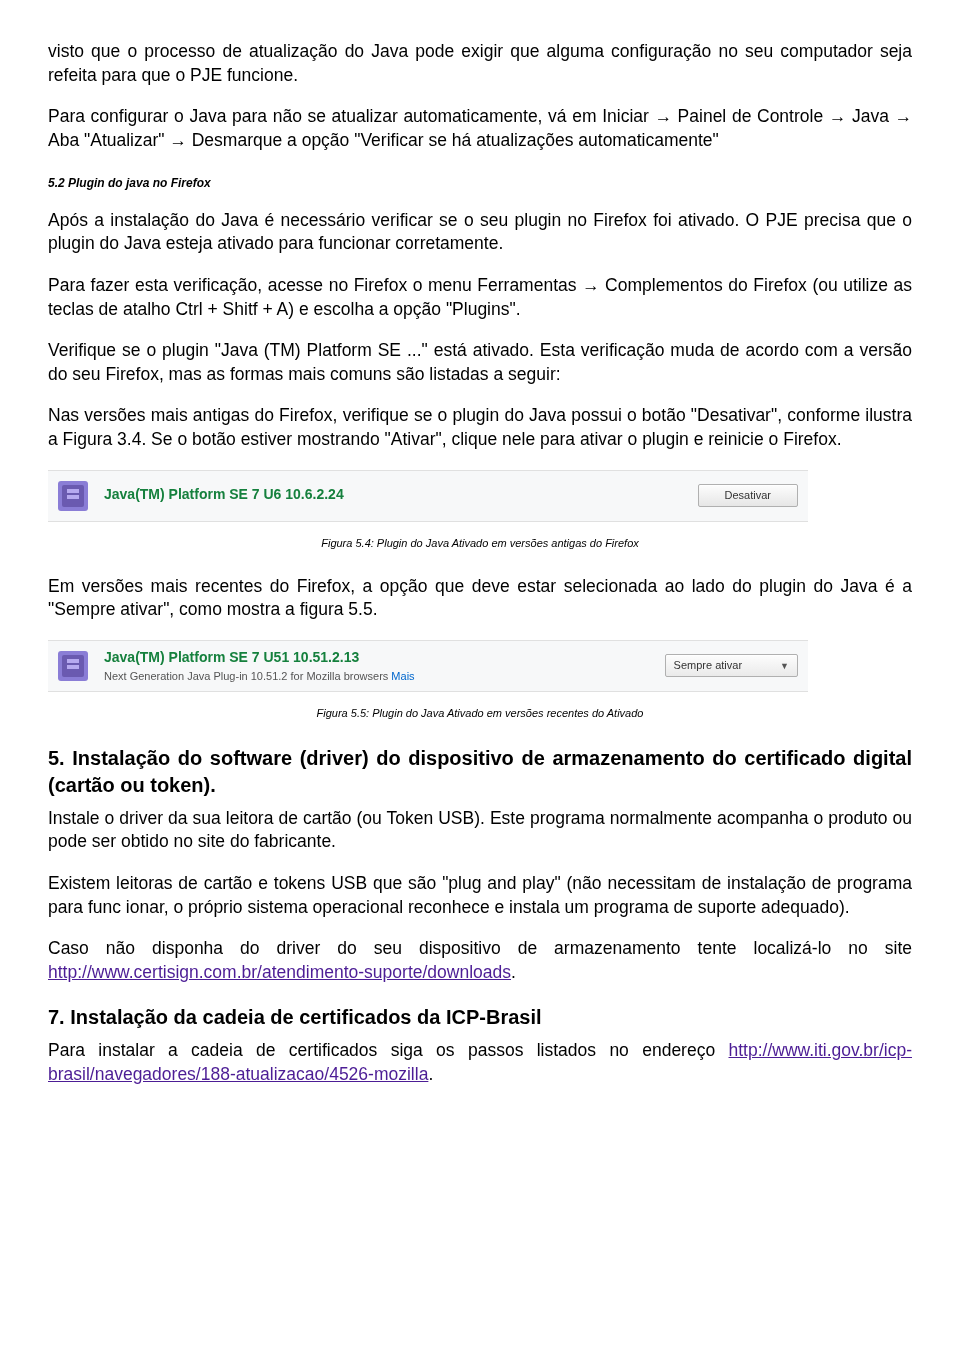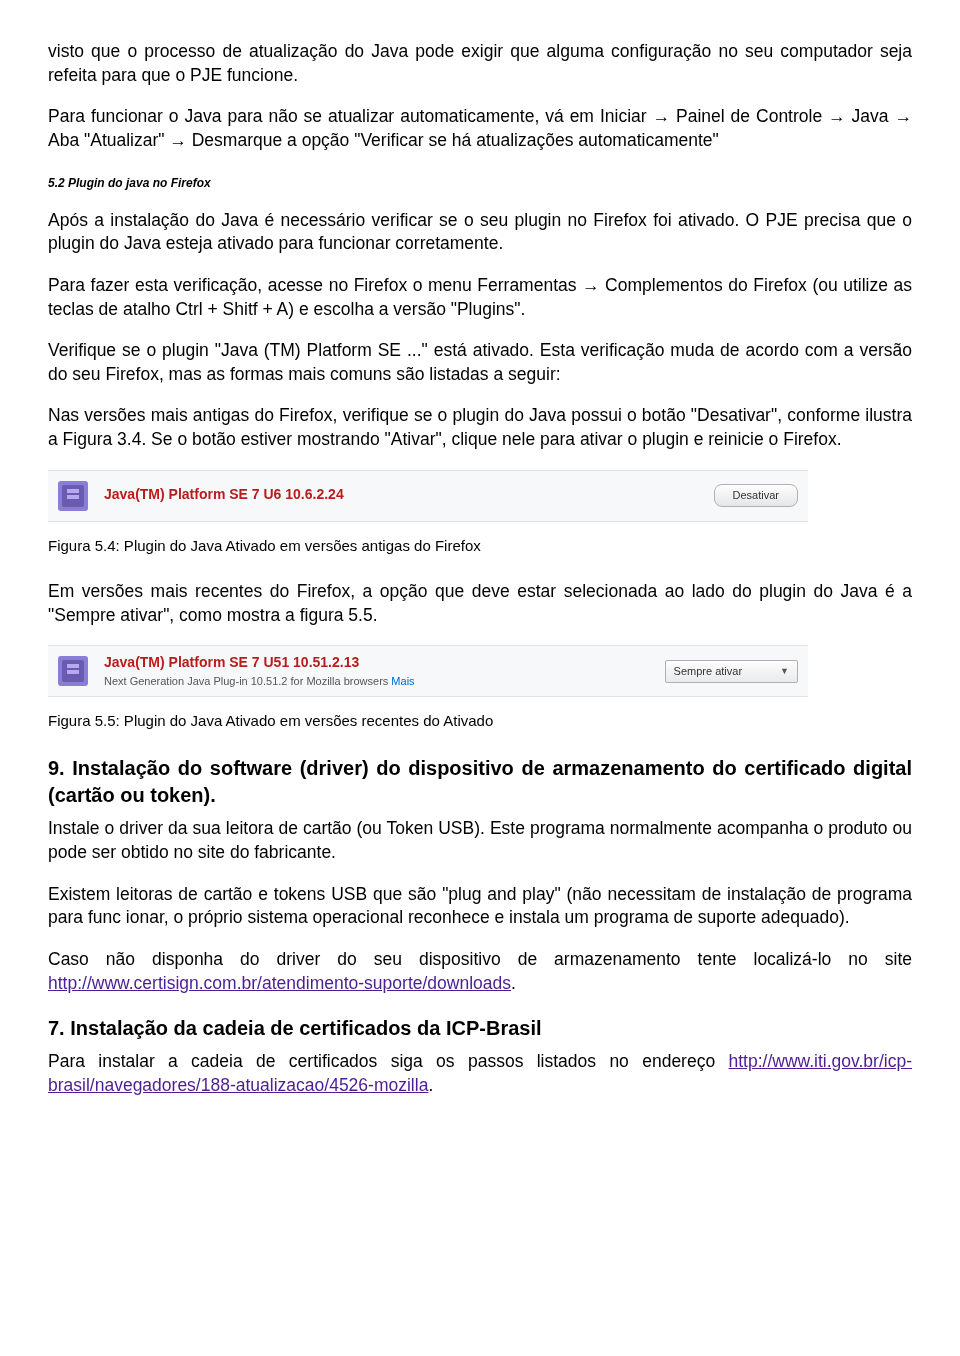--- a/index.html
+++ b/index.html
@@ -74,7 +74,7 @@
 
 <p>visto que o processo de atualização do Java pode exigir que alguma configuração no seu computador seja refeita para que o PJE funcione.</p>
 
-<p>Para funcionar o Java para não se atualizar automaticamente, vá em Iniciar → Painel de Controle → Java → Aba "Atualizar" → Desmarque a opção "Verificar se há atualizações automaticamente"</p>
+<p>Para configurar o Java para não se atualizar automaticamente, vá em Iniciar → Painel de Controle → Java → Aba "Atualizar" → Desmarque a opção "Verificar se há atualizações automaticamente"</p>
 
 <p class="bold-italic">5.2 Plugin do java no Firefox</p>
 

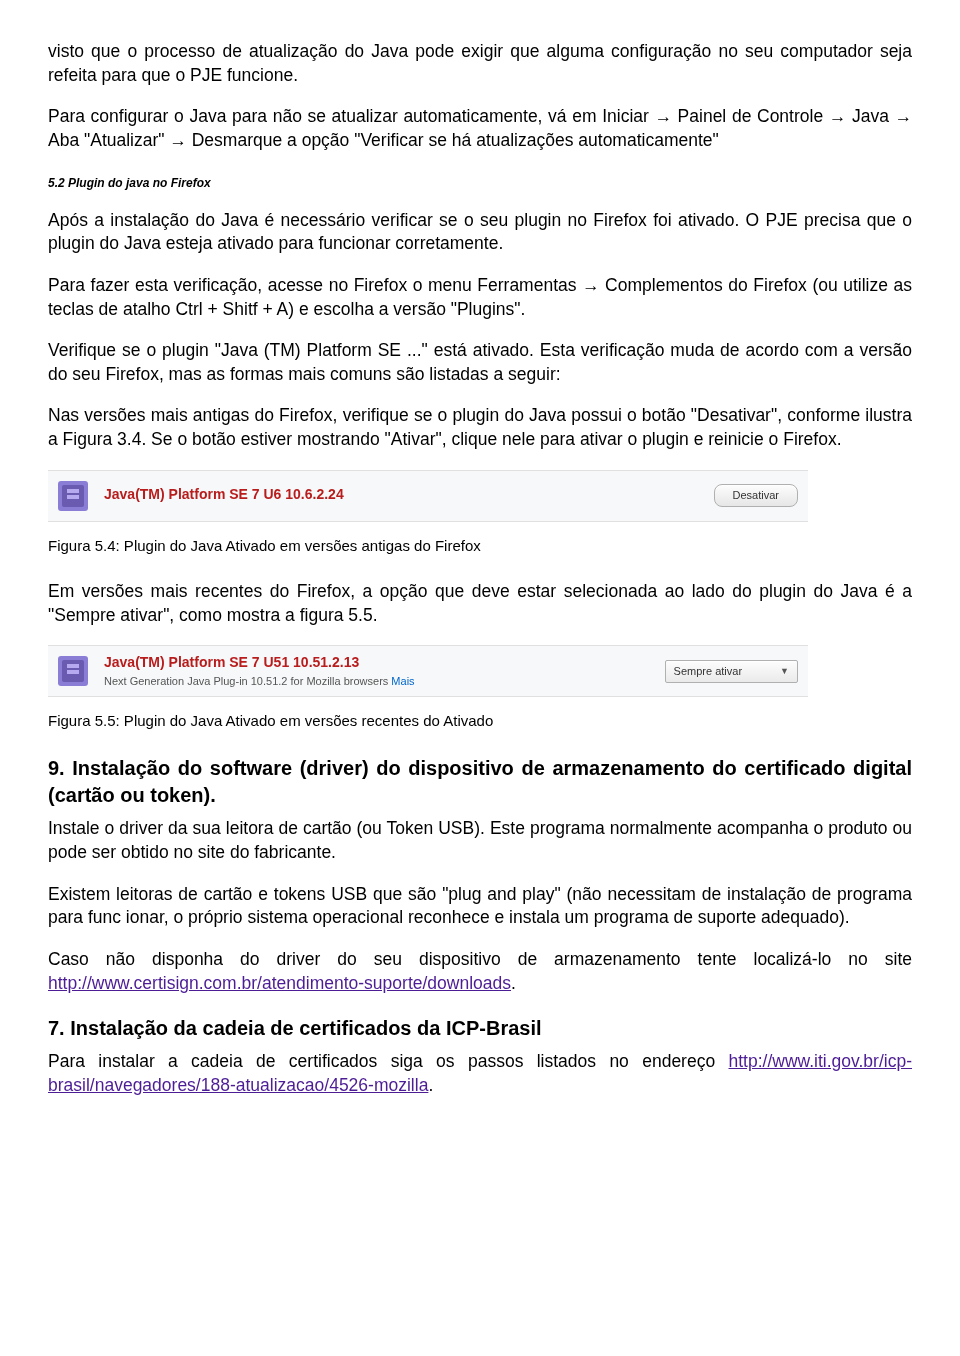--- a/index.html
+++ b/index.html
@@ -81,7 +81,7 @@
 <p>Após a instalação do Java é necessário verificar se o seu plugin no Firefox foi ativado. O PJE precisa que o plugin do Java esteja ativado para funcionar corretamente.</p>
 
 <p>
-  <span>Para fazer esta verificação, acesse no Firefox o menu Ferramentas → Complementos do Firefox (ou utilize as teclas de atalho </span><b>Ctrl + Shitf + A</b><span>) e escolha a versão "Plugins".</span>
+  <span>Para fazer esta verificação, acesse no Firefox o menu Ferramentas → Complementos do Firefox (ou utilize as teclas de atalho </span><b>Ctrl + Shitf + A</b><span>) e escolha a opção "Plugins".</span>
 </p>
 
 <p>Verifique se o plugin "Java (TM) Platform SE ..." está ativado. Esta verificação muda de acordo com a versão do seu Firefox, mas as formas mais comuns são listadas a seguir:</p>

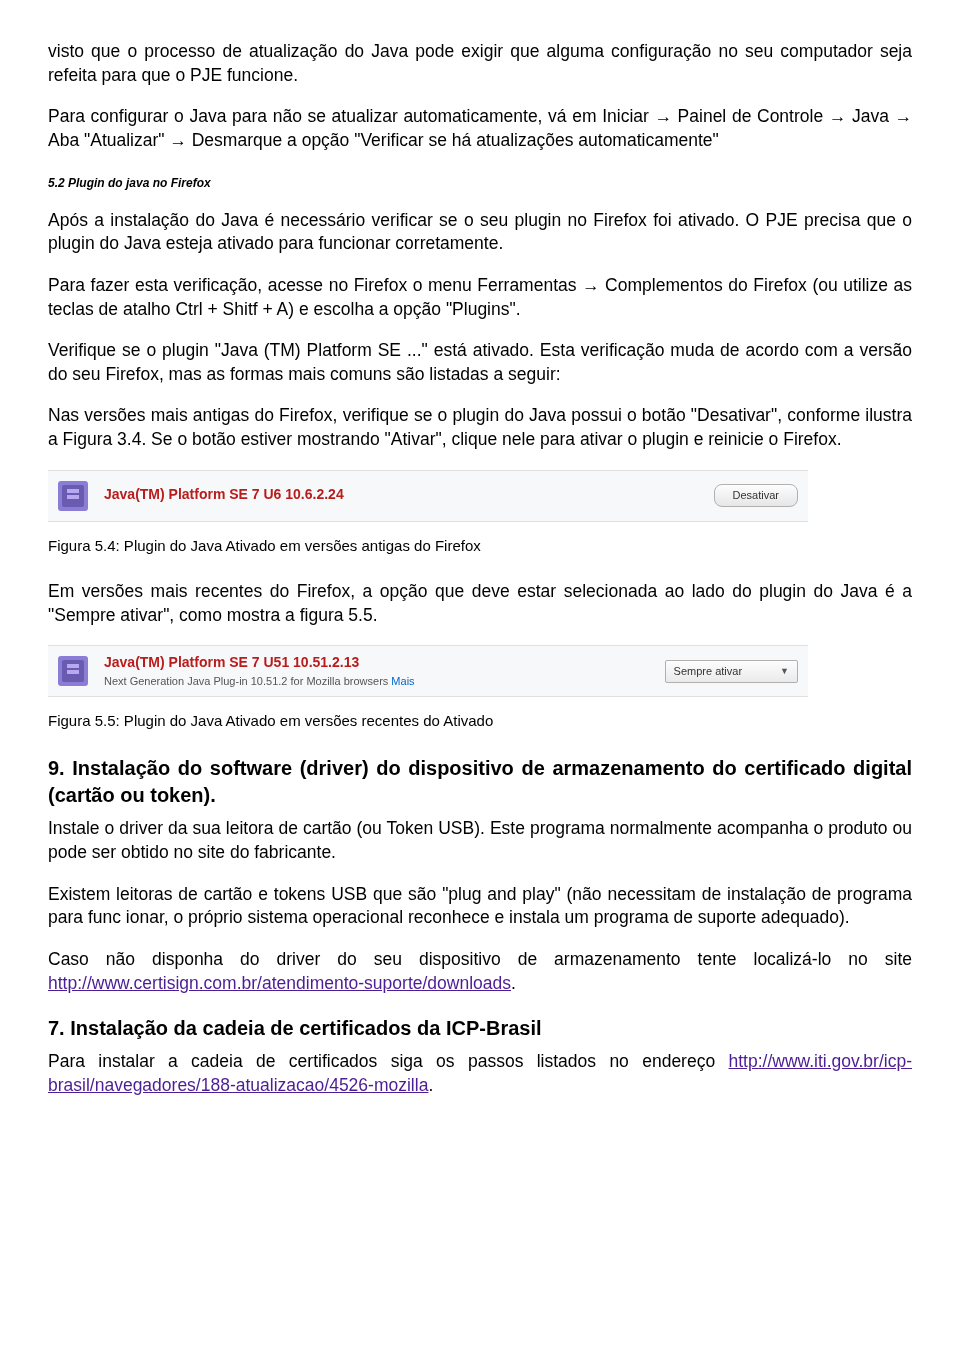--- a/index.html
+++ b/index.html
@@ -39,7 +39,7 @@
     justify-content: center;
   }
   .plugin-info { flex: 1; }
-  .plugin-title { font-size: 14px; font-weight: bold; color: #b91c1c; margin-bottom: 2px; }
+  .plugin-title { font-size: 14px; font-weight: bold; color: #15803d; margin-bottom: 2px; }
   .plugin-sub { font-size: 11px; color: #555; }
   .plugin-sub a { color: #0066cc; text-decoration: none; font-size: 11px; }
   .win-button {

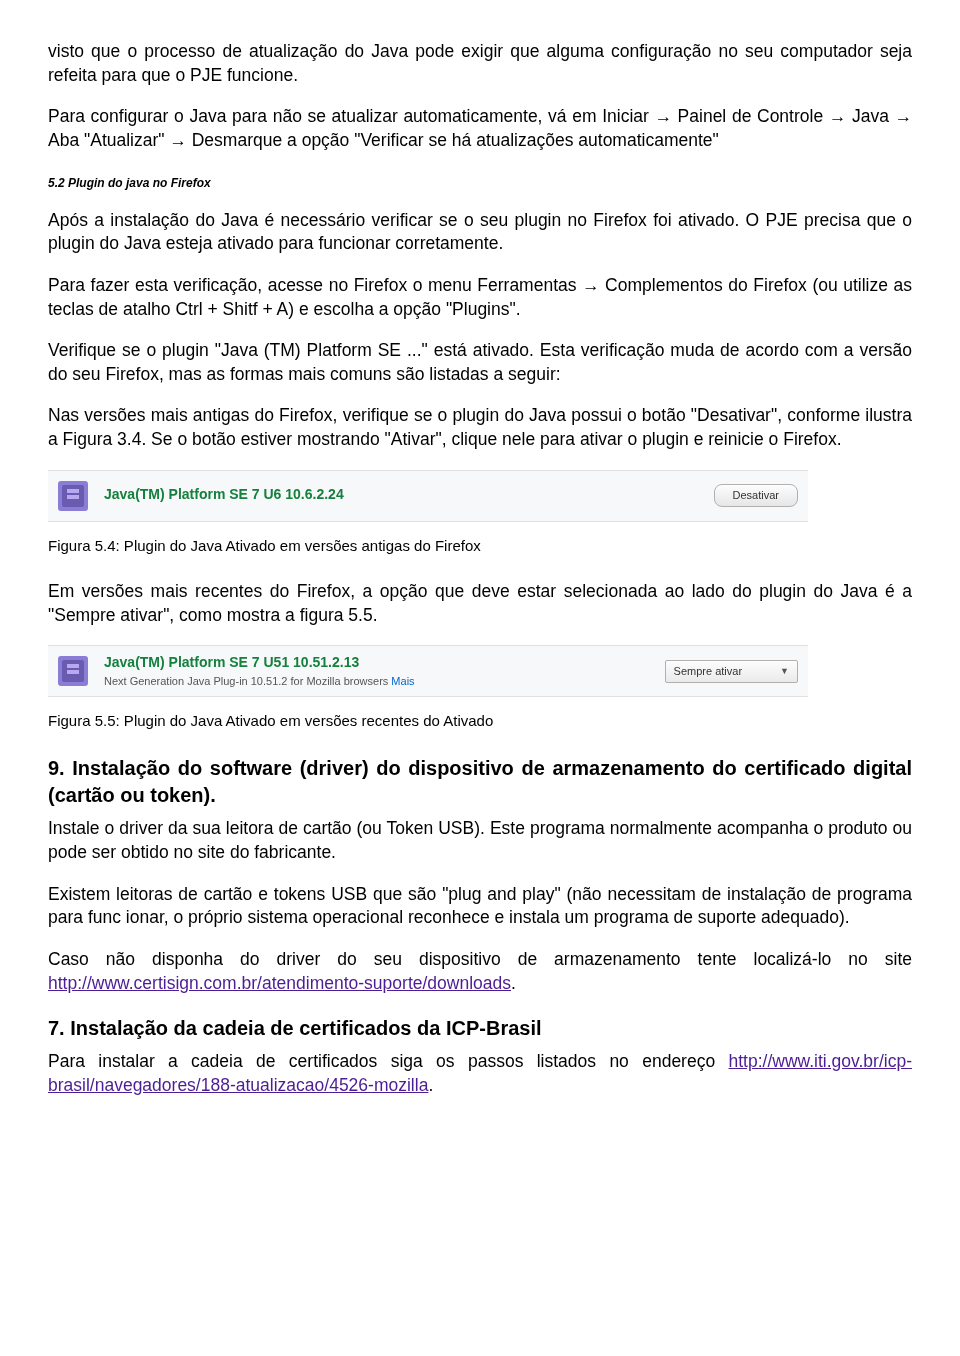--- a/index.html
+++ b/index.html
@@ -45,10 +45,10 @@
   .win-button {
     background: linear-gradient(#fdfdfd, #e6e6e6);
     border: 1px solid #b0b0b0;
-    border-radius: 8px;
+    border-radius: 2px;
     font-size: 11px;
     color: #333;
-    padding: 3px 18px;
+    padding: 3px 26px;
     box-shadow: inset 0 1px 0 #fff;
   }
   .win-select {

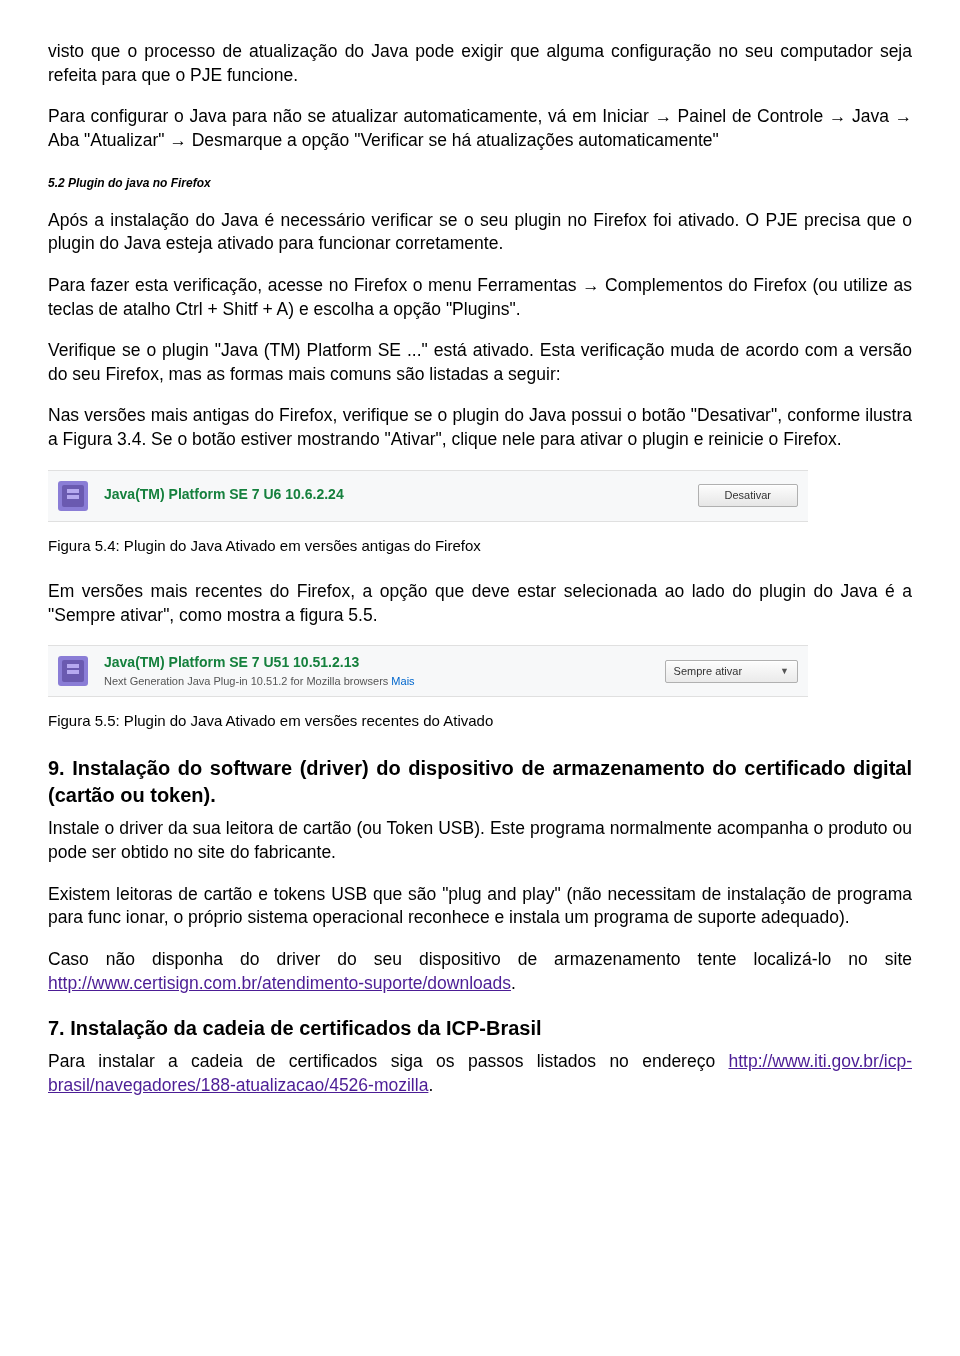--- a/index.html
+++ b/index.html
@@ -15,7 +15,7 @@
   }
   p { margin: 0 0 18px 0; text-align: justify; }
   .bold-italic { font-weight: bold; font-style: italic; font-size: 12px; margin-top: 22px; }
-  .caption { font-size: 15px; text-align: left; margin: 14px 0 24px 0; }
+  .caption { font-style: italic; font-size: 11px; text-align: center; margin: 14px 0 24px 0; }
   h2.section { font-weight: bold; font-size: 20px; margin: 20px 0 8px 0; text-align: justify; }
   b { font-weight: normal; }
   a { color: #4c1d95; text-decoration: underline; }

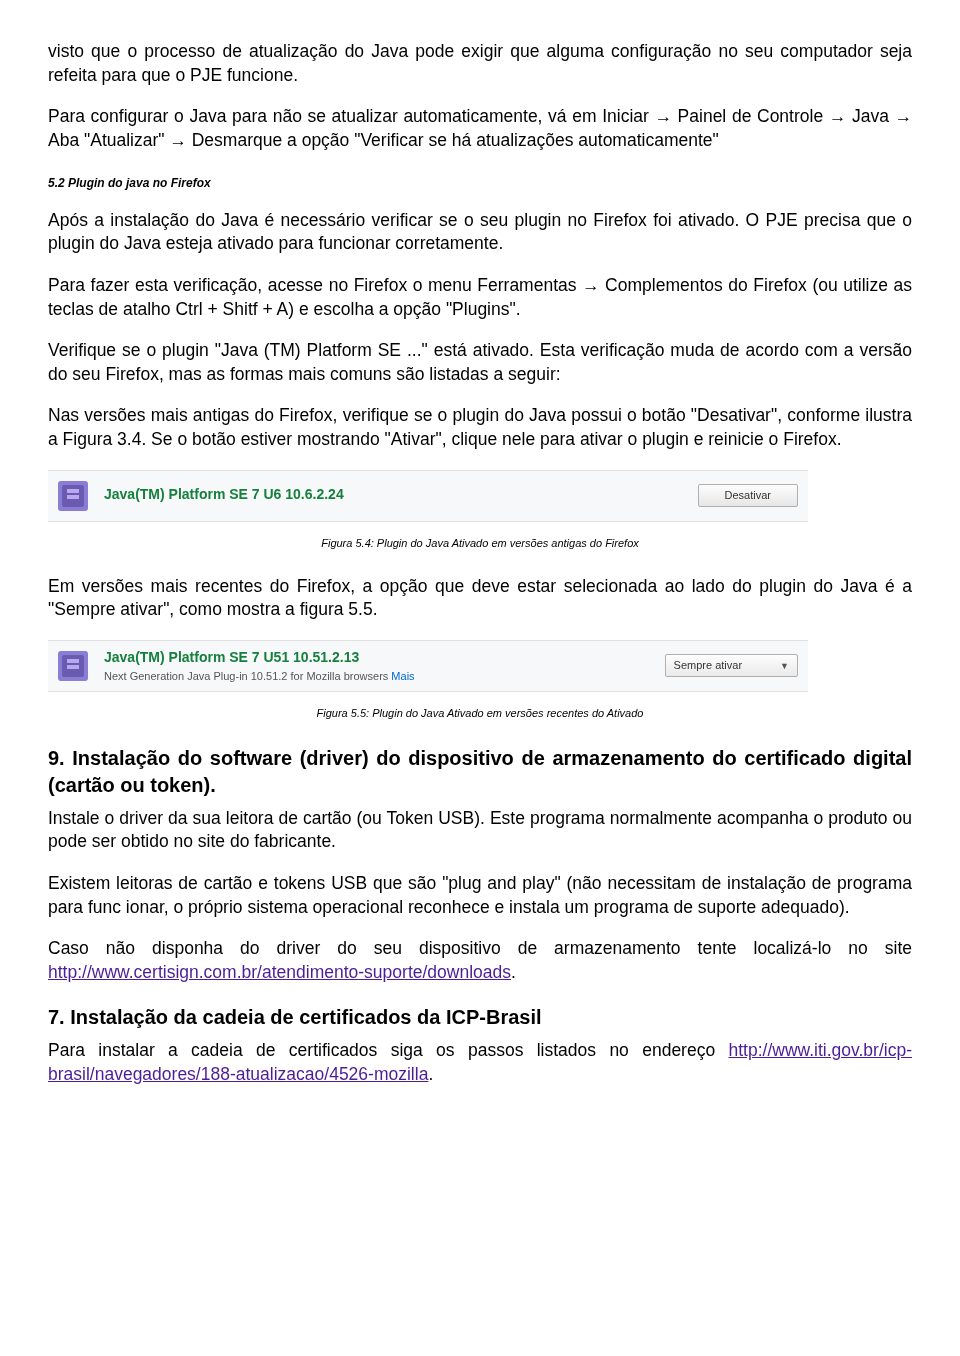--- a/index.html
+++ b/index.html
@@ -130,7 +130,7 @@
 
 <p class="caption">Figura 5.5: Plugin do Java Ativado em versões recentes do Ativado</p>
 
-<h2 class="section">9.    Instalação do software (driver) do dispositivo de armazenamento do certificado digital (cartão ou token).</h2>
+<h2 class="section">5.    Instalação do software (driver) do dispositivo de armazenamento do certificado digital (cartão ou token).</h2>
 
 <p>Instale o driver da sua leitora de cartão (ou Token USB). Este programa normalmente acompanha o produto ou pode ser obtido no site do fabricante.</p>
 

